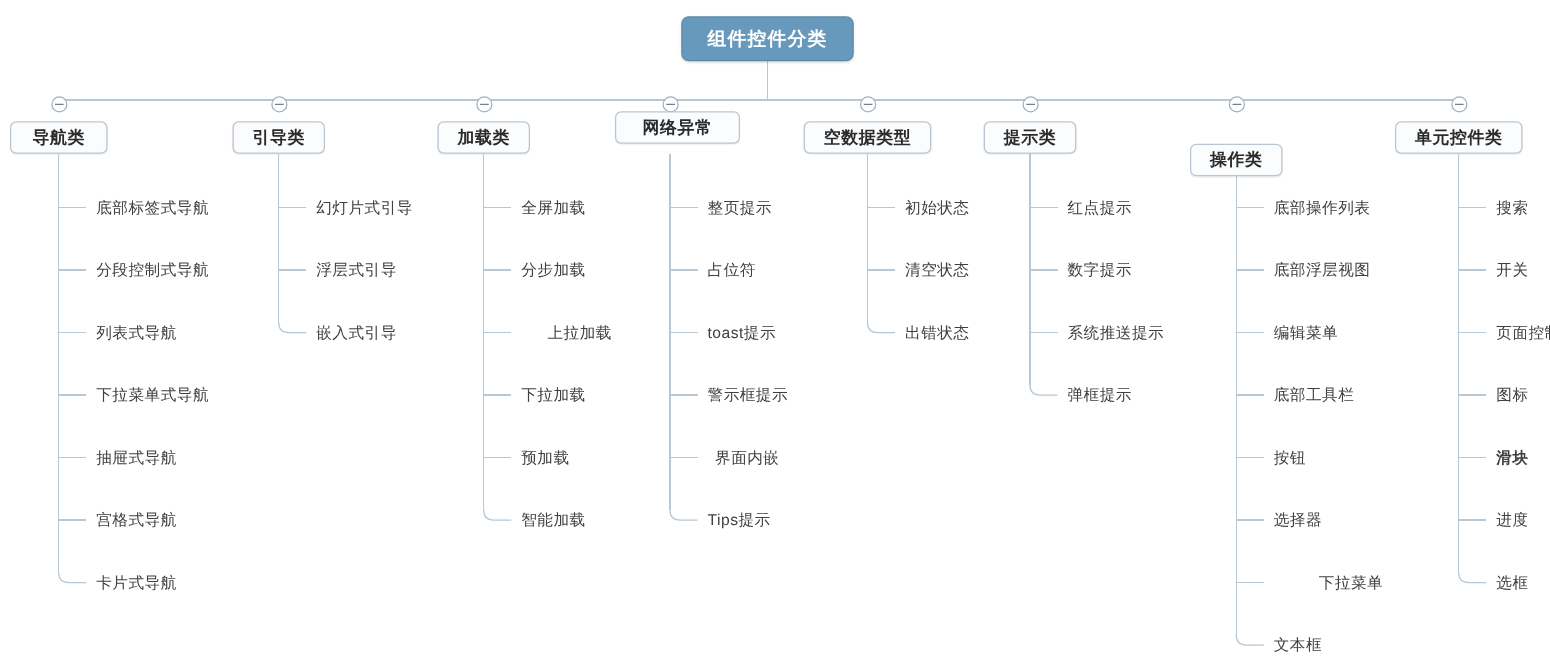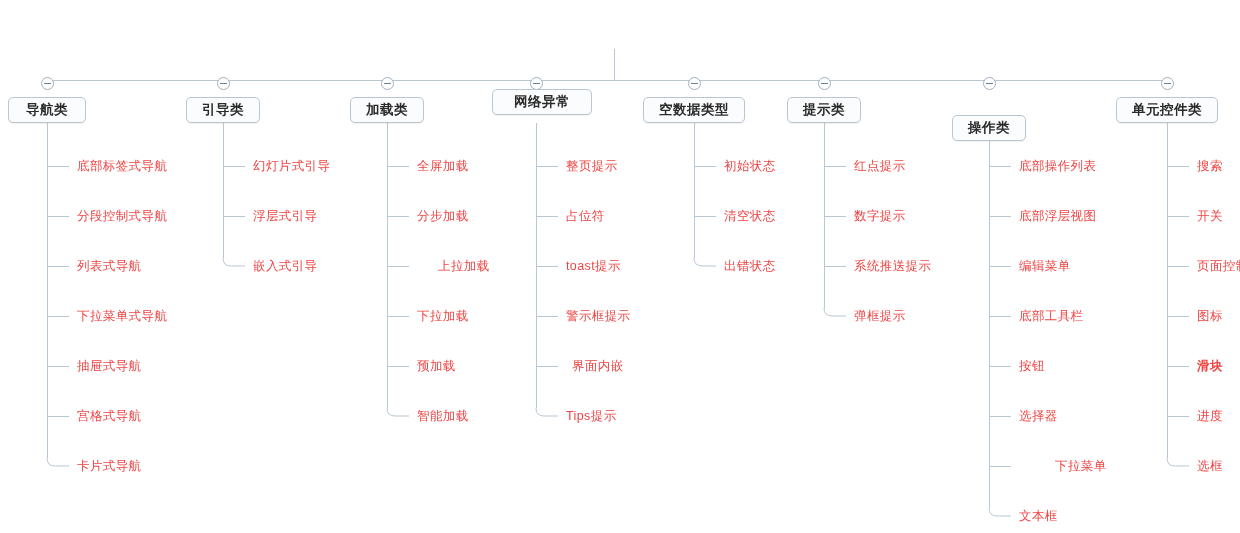--- a/index.html
+++ b/index.html
@@ -167,6 +167,7 @@
       <path d="M1167 458 Q1167 466 1175 466 L1189 466" fill="none" stroke="#b7c7d4" stroke-width="1"></path>
     </svg>
 
+  <div class="root-node" style="left: 545px; top: 13px; width: 138px; height: 36px;">组件控件分类</div>
 
   <div id="cat-layer">
       <div class="toggle" style="left: 40.5px; top: 77px;"></div>

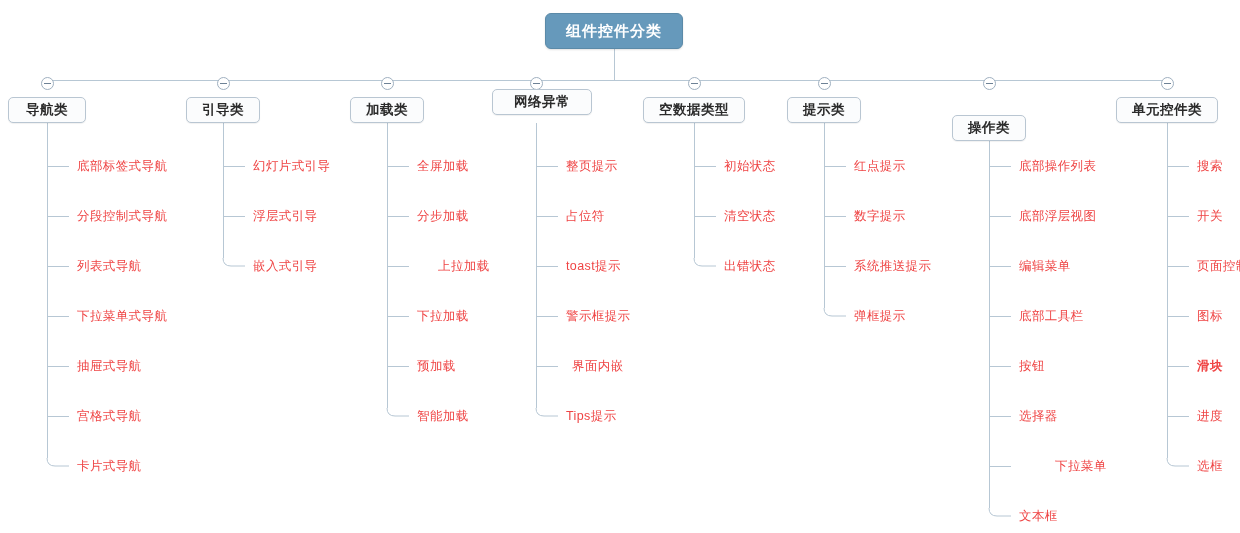--- a/index.html
+++ b/index.html
@@ -91,7 +91,7 @@
   .leaf {
     position: absolute;
     font-size: 12.5px;
-    color: #ef4444;
+    color: #404040;
     letter-spacing: 0.4px;
     white-space: nowrap;
     line-height: 14px;

